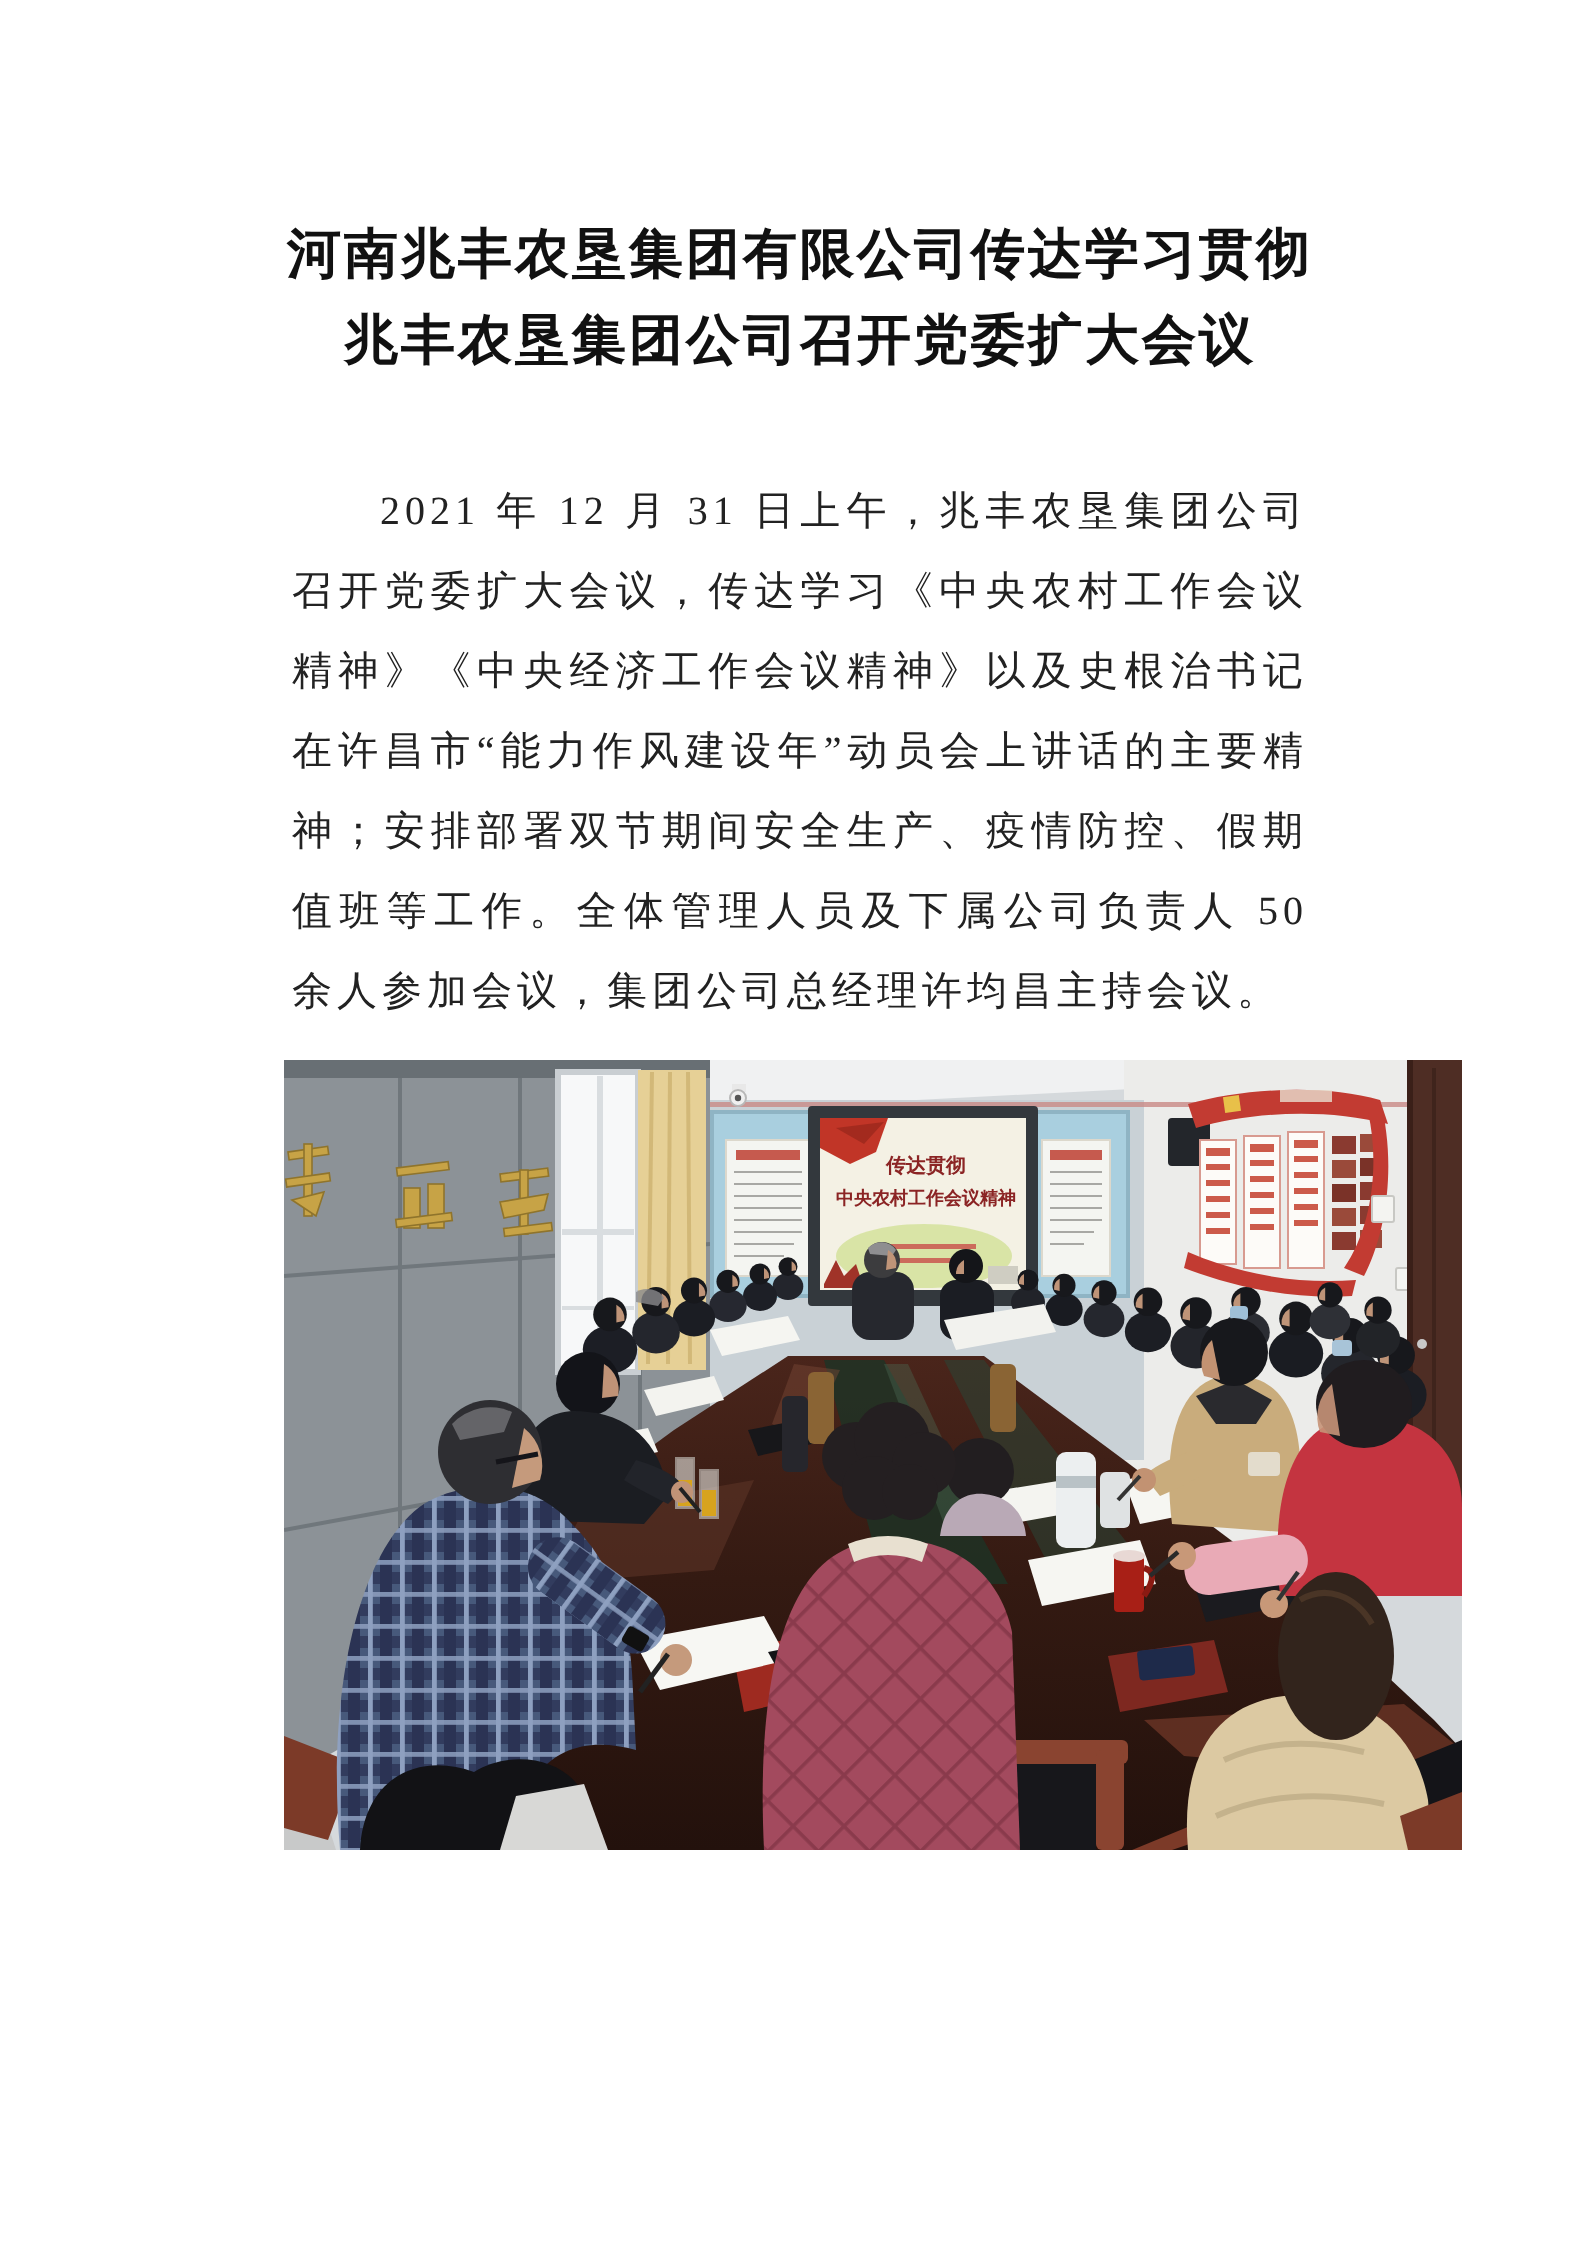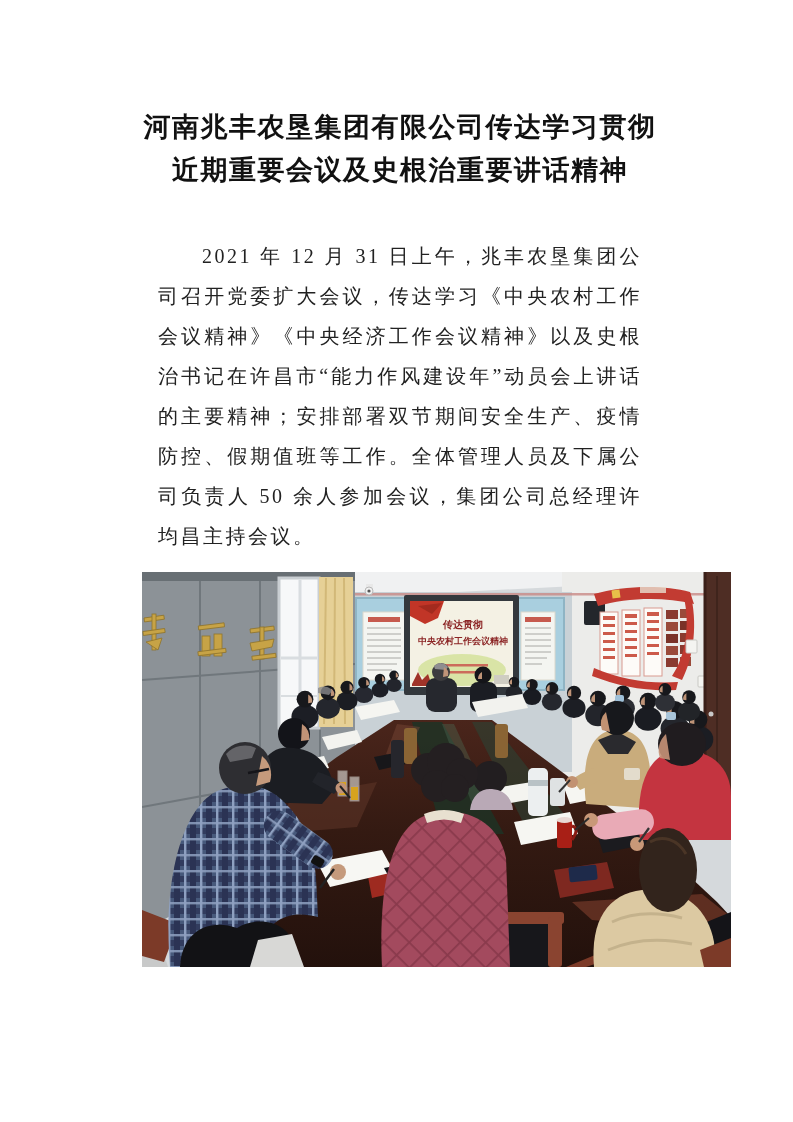--- a/index.html
+++ b/index.html
@@ -47,7 +47,7 @@
 <div class="page">
   <div class="content">
 
-    <h1 class="doc-title"><span>河南兆丰农垦集团有限公司传达学习贯彻</span><br><span>近期重要会议及史根治重要讲话精神</span></h1>
+    <h1 class="doc-title"><span>河南兆丰农垦集团有限公司传达学习贯彻</span><br><span>兆丰农垦集团公司召开党委扩大会议</span></h1>
 
     <p class="body-text p1">2021 年 12 月 31 日上午，兆丰农垦集团公司召开党委扩大会议，传达学习《中央农村工作会议精神》《中央经济工作会议精神》以及史根治书记在许昌市“能力作风建设年”动员会上讲话的主要精神；安排部署双节期间安全生产、疫情防控、假期值班等工作。全体管理人员及下属公司负责人 50 余人参加会议，集团公司总经理许均昌主持会议。</p>
 

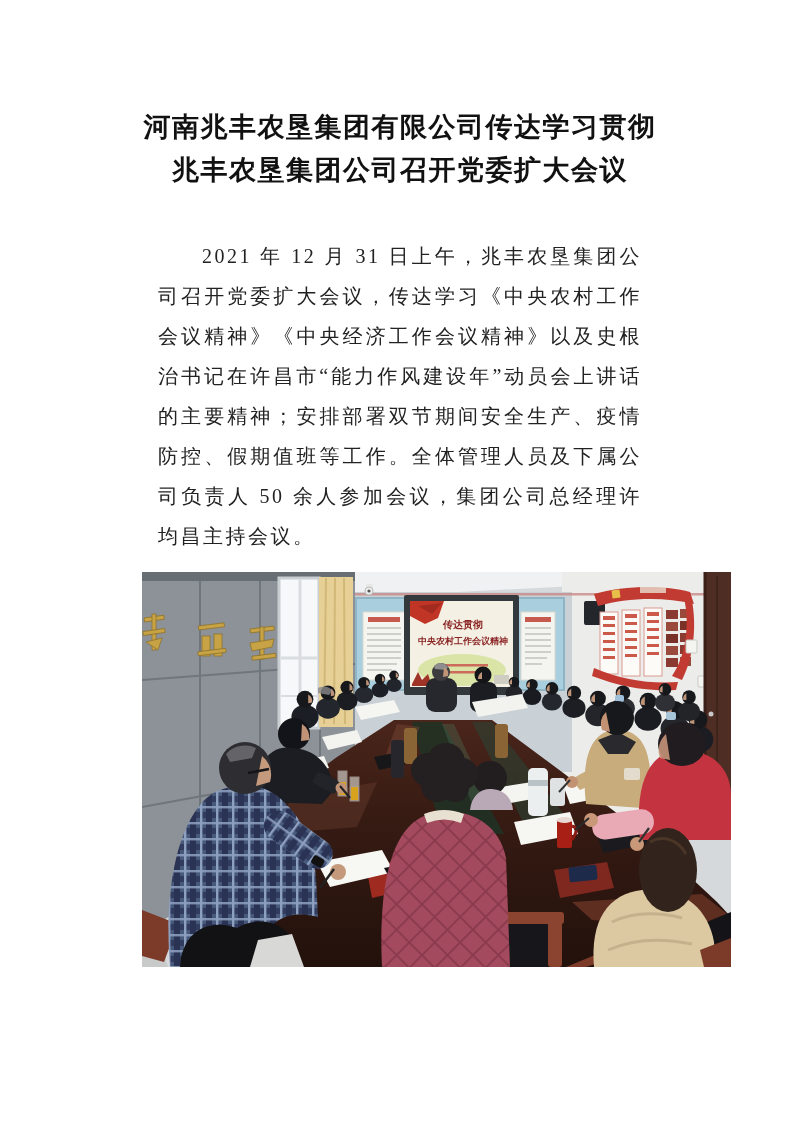--- a/index.html
+++ b/index.html
@@ -23,7 +23,7 @@
     color:#111;
   }
   p.body-text{
-    margin:16px;
+    margin:4px;
     font-size:20px;
     line-height:40px;
     text-align:justify;

